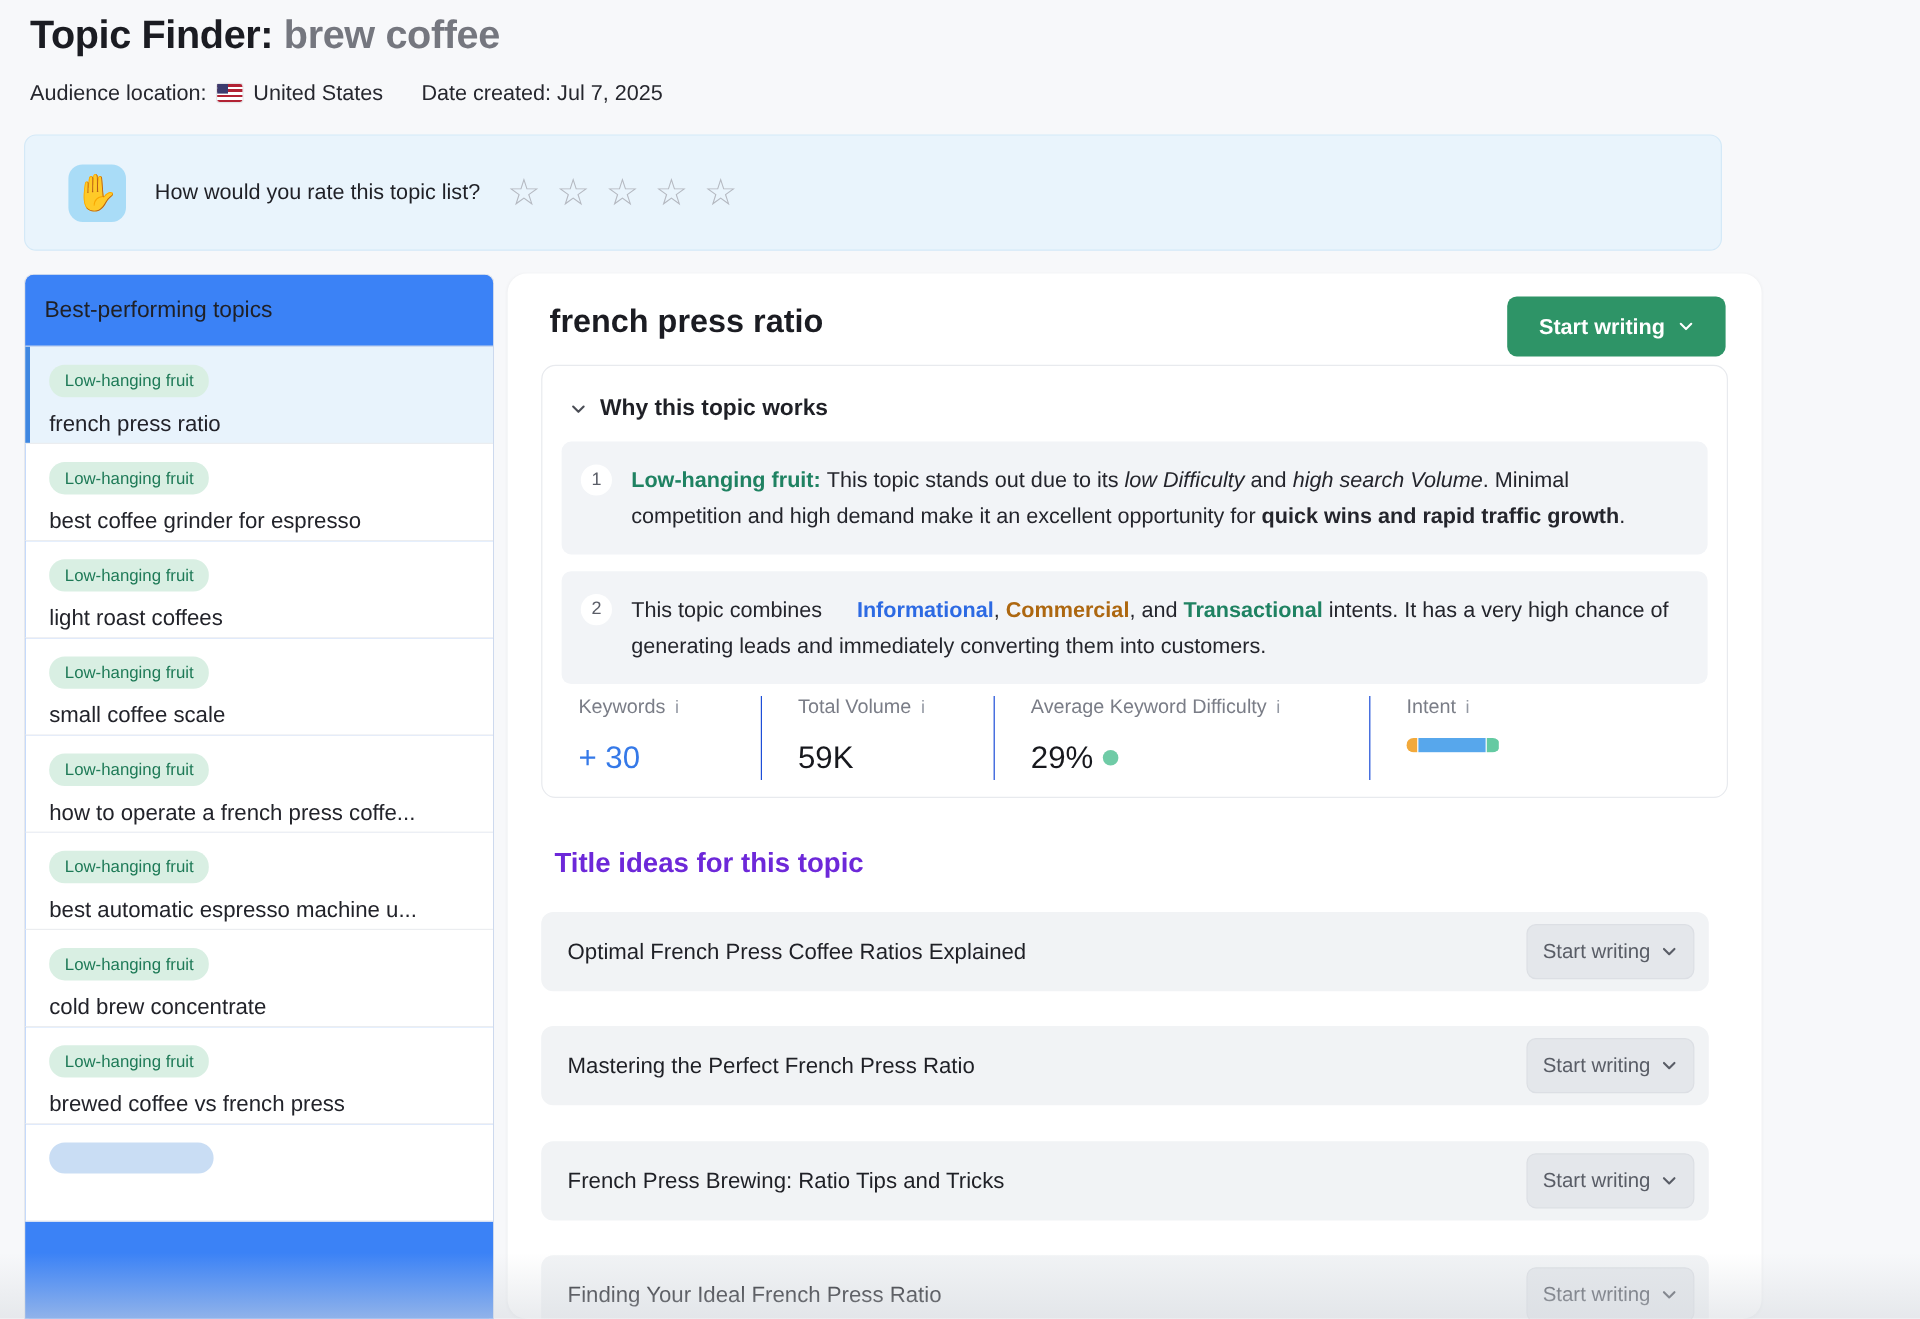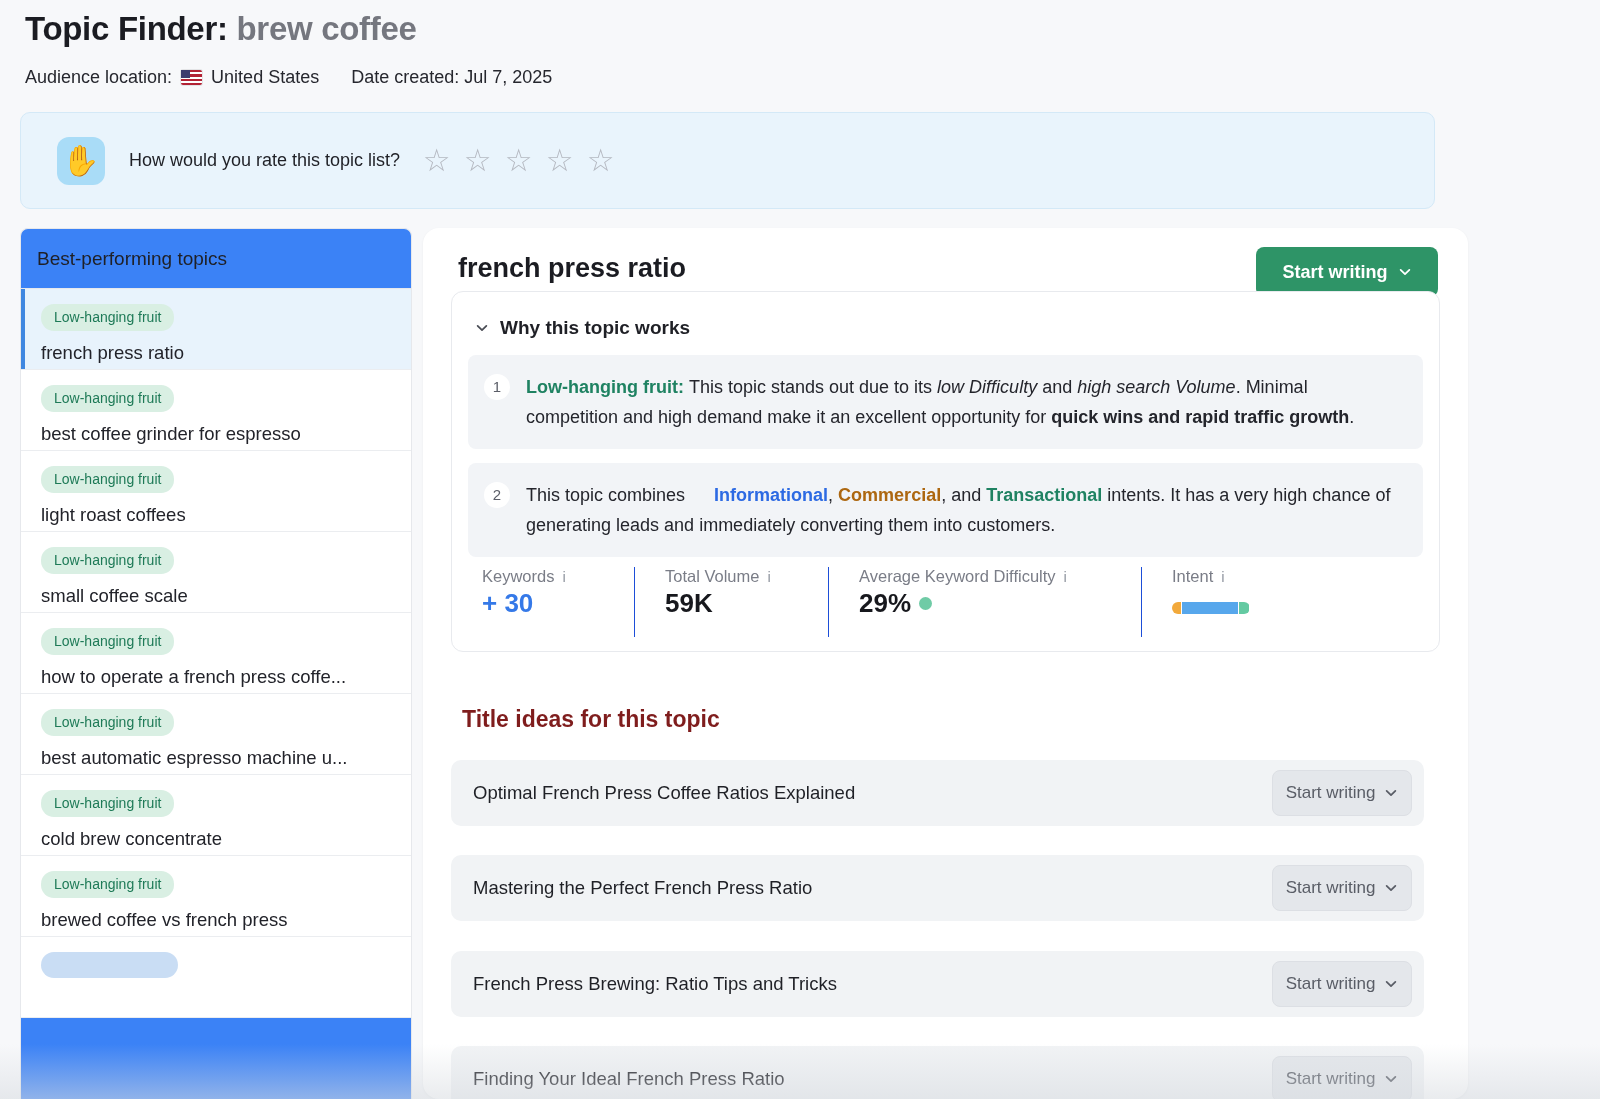--- a/index.html
+++ b/index.html
@@ -54,7 +54,7 @@
   .chev { width:14px; height:14px; display:inline-block; }
 
   
-  .why-card { position:absolute; left:28px; top:63px; width:989px; height:361px;
+  .why-card { position:absolute; left:28px; top:76px; width:989px; height:361px;
     border:1px solid #e8eaee; border-radius:12px; background:#fff; }
   .why-header { display:flex; align-items:center; gap:11px; padding:25px 0 0 23px; cursor:pointer; color:#1f2026; }
   .why-header .chev { color:#4a4d55; }

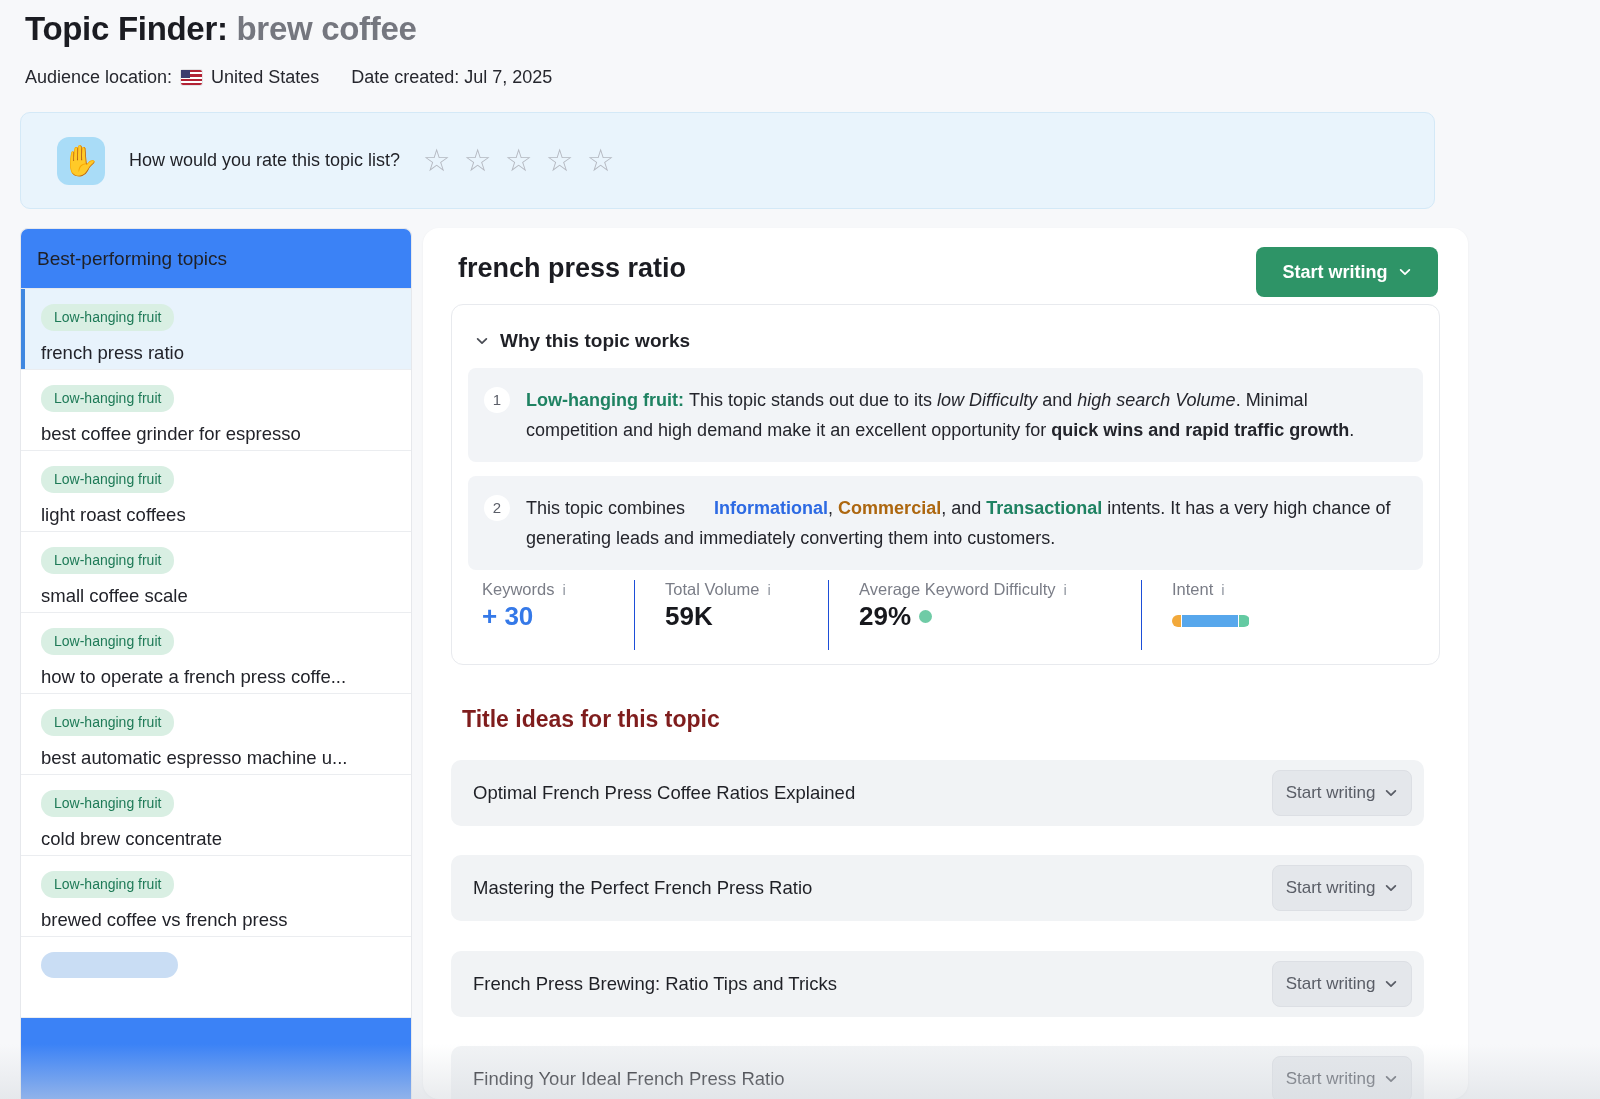--- a/index.html
+++ b/index.html
@@ -79,7 +79,7 @@
   .metric.kd { width:313px; }
   .metric-label { font-size:16.5px; color:#7a7d87; display:flex; align-items:center; gap:8px; white-space:nowrap; }
   .info-icon { font-size:15px; color:#9499a3; cursor:pointer; font-style:normal; }
-  .metric-value { margin-top:2px; font-size:26px; font-weight:700; color:#17181d; display:flex; align-items:center; }
+  .metric-value { margin-top:17px; font-size:26px; font-weight:400; color:#17181d; display:flex; align-items:center; }
   .metric-value.blue { color:#3579e8; }
   .kd-dot { width:13px; height:13px; border-radius:50%; margin-left:8px; }
   .intent-bar { margin-top:16px; width:78px; height:12px; border-radius:6px; overflow:hidden; display:flex; gap:1px; }

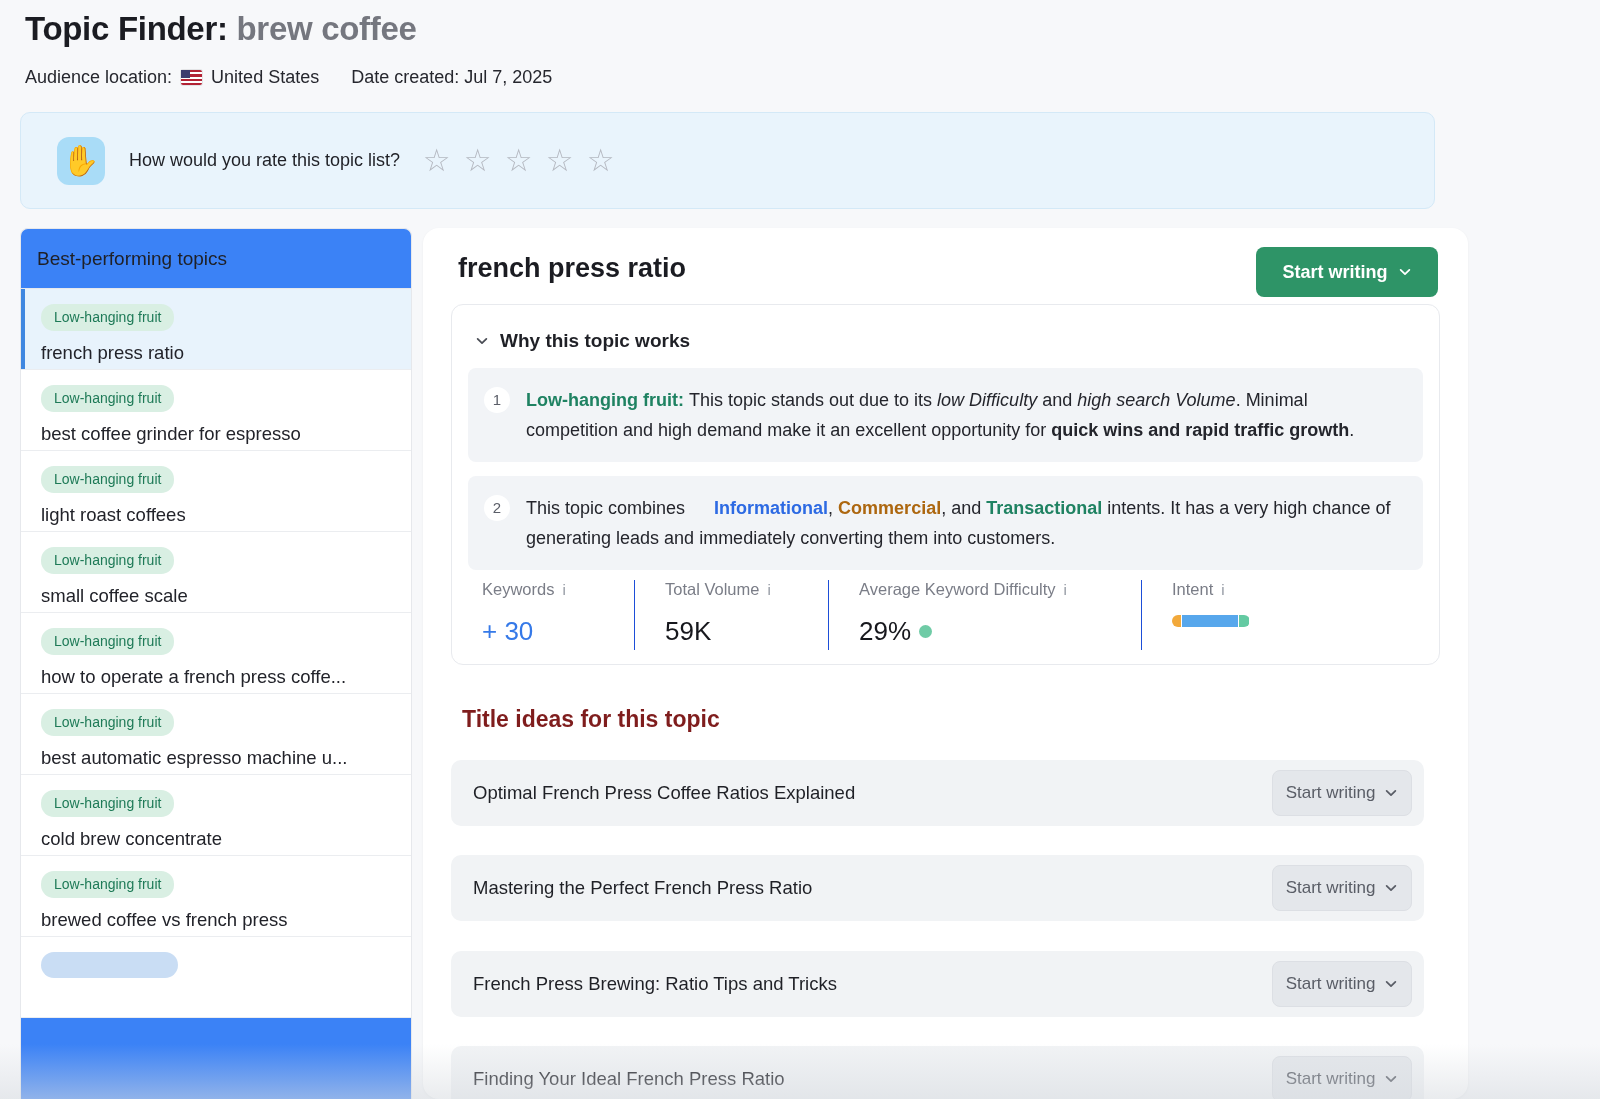--- a/index.html
+++ b/index.html
@@ -89,7 +89,7 @@
   .intent-seg.s3 { width:10px; }
 
   
-  .ideas-heading { position:absolute; left:39px; top:478px; font-size:23px; font-weight:700; color:#7f1d1d; }
+  .ideas-heading { position:absolute; left:39px; top:478px; font-size:23px; font-weight:700; color:#6d28d9; }
   .idea-card { position:absolute; left:28px; width:973px; height:66px; background:#f1f3f5; border-radius:10px; }
   .idea-card .idea-text { position:absolute; left:22px; top:50%; transform:translateY(-50%); font-size:18.5px; color:#1f2026; }
   .btn-gray { position:absolute; right:12px; top:10px; width:140px; height:46px;

